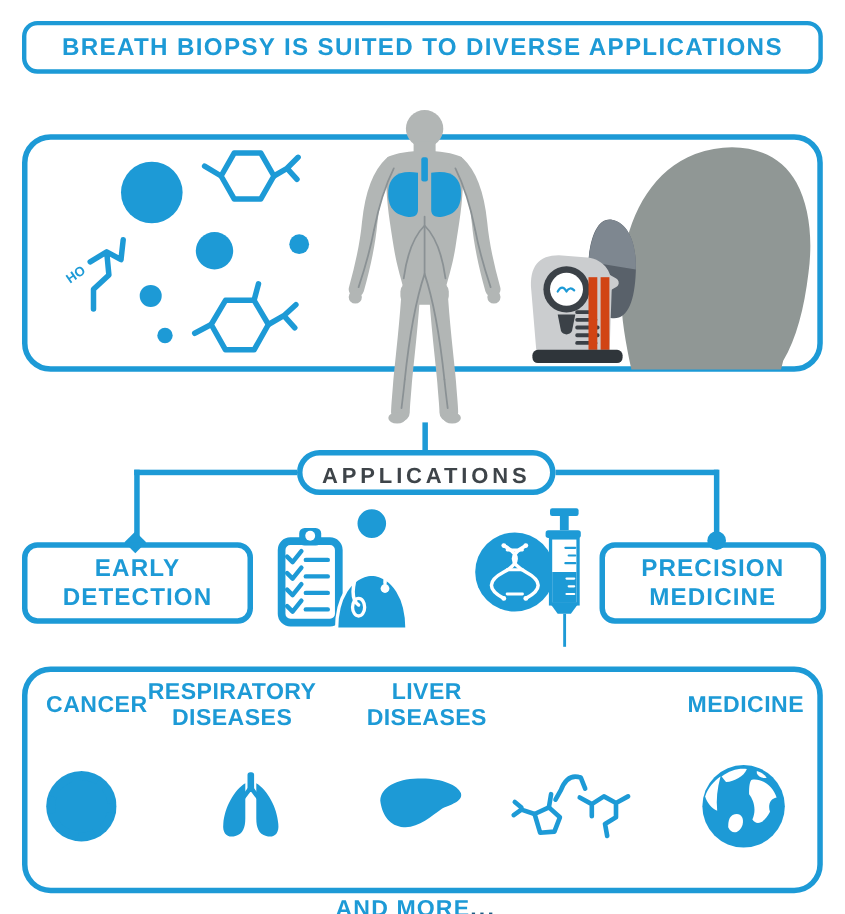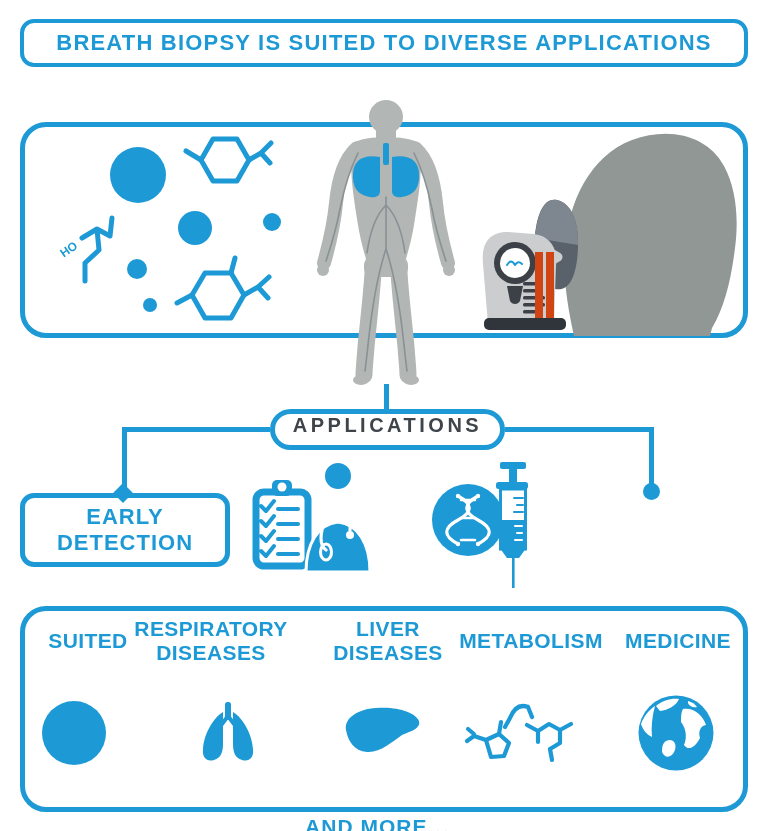--- a/index.html
+++ b/index.html
@@ -19,7 +19,7 @@
   .midbox{left:20px;top:122px;width:728px;height:216px;}
   .botbox{left:20px;top:606px;width:728px;height:206px;}
   .hub{position:absolute;left:270px;top:409px;width:235px;height:41px;box-sizing:border-box;
-       border:5px solid var(--blue);border-radius:21px;display:flex;align-items:flex-start;justify-content:center;}
+       border:5px solid var(--blue);border-radius:21px;display:flex;align-items:flex-end;justify-content:center;}
   .hub span{color:var(--dark);font-weight:bold;font-size:20px;letter-spacing:3.5px;white-space:nowrap;}
   .bbox{position:absolute;box-sizing:border-box;border:5px solid var(--blue);border-radius:14px;
         display:flex;align-items:center;justify-content:center;text-align:center;padding:0 10px;}

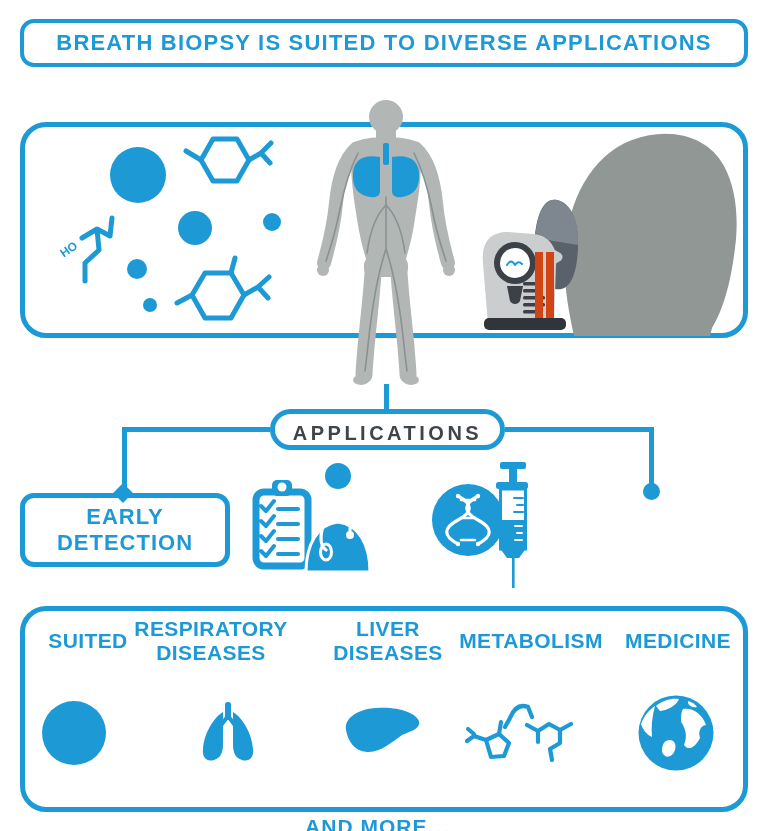--- a/index.html
+++ b/index.html
@@ -143,6 +143,9 @@
   <div class="bbox" style="left:20px;top:493px;width:210px;height:74px">
     <span>EARLY DETECTION</span>
   </div>
+  <div class="bbox" style="left:545px;top:493px;width:206px;height:74px">
+    <span>PRECISION MEDICINE</span>
+  </div>
 
   <svg style="left:246px;top:456px" width="134" height="116" viewBox="0 0 134 116">
     <g>

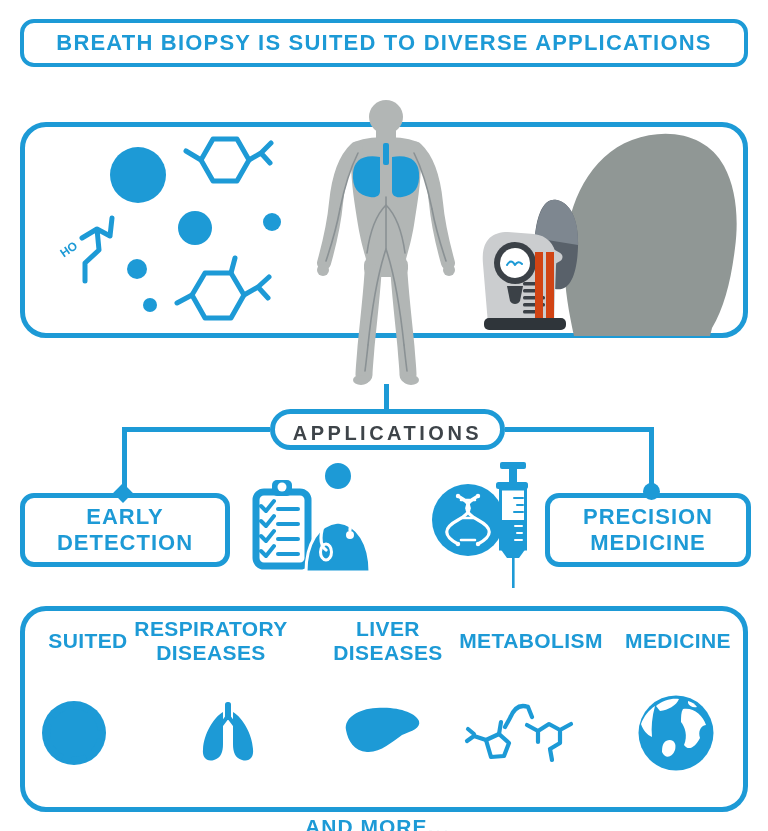--- a/index.html
+++ b/index.html
@@ -196,7 +196,7 @@
 
   <div class="obox botbox"></div>
 
-  <div class="cat" style="left:28px;width:120px">SUITED</div>
+  <div class="cat" style="left:28px;width:120px">CANCER</div>
   <div class="cat" style="left:121px;width:180px">RESPIRATORY DISEASES</div>
   <div class="cat" style="left:313px;width:150px">LIVER DISEASES</div>
   <div class="cat" style="left:441px;width:180px">METABOLISM</div>

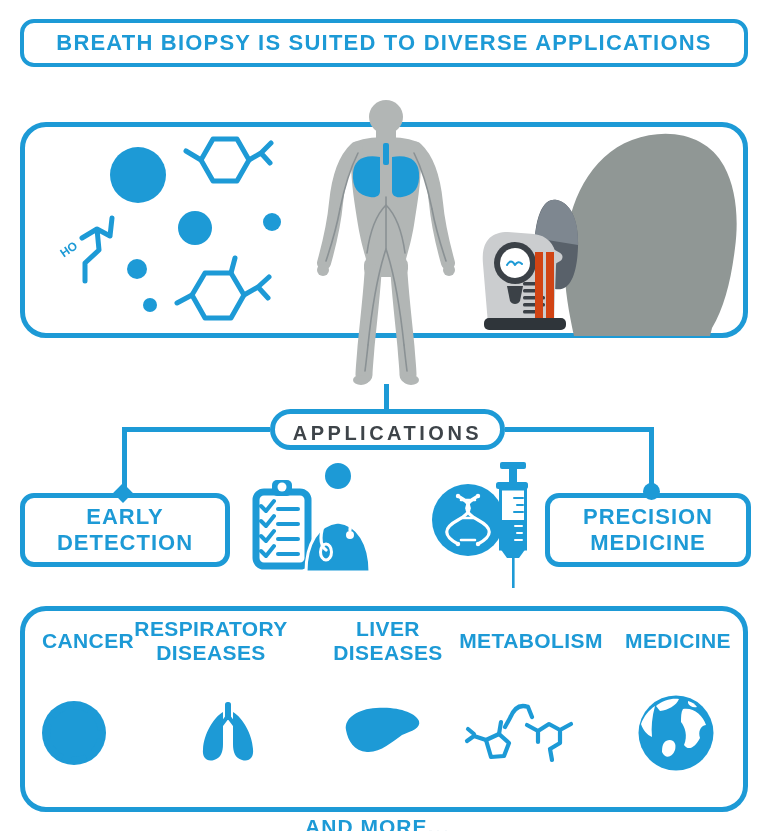--- a/index.html
+++ b/index.html
@@ -199,7 +199,6 @@
   <div class="cat" style="left:28px;width:120px">CANCER</div>
   <div class="cat" style="left:121px;width:180px">RESPIRATORY DISEASES</div>
   <div class="cat" style="left:313px;width:150px">LIVER DISEASES</div>
-  <div class="cat" style="left:441px;width:180px">METABOLISM</div>
   <div class="cat" style="left:608px;width:140px">MEDICINE</div>
 
   <div class="virus"></div>

